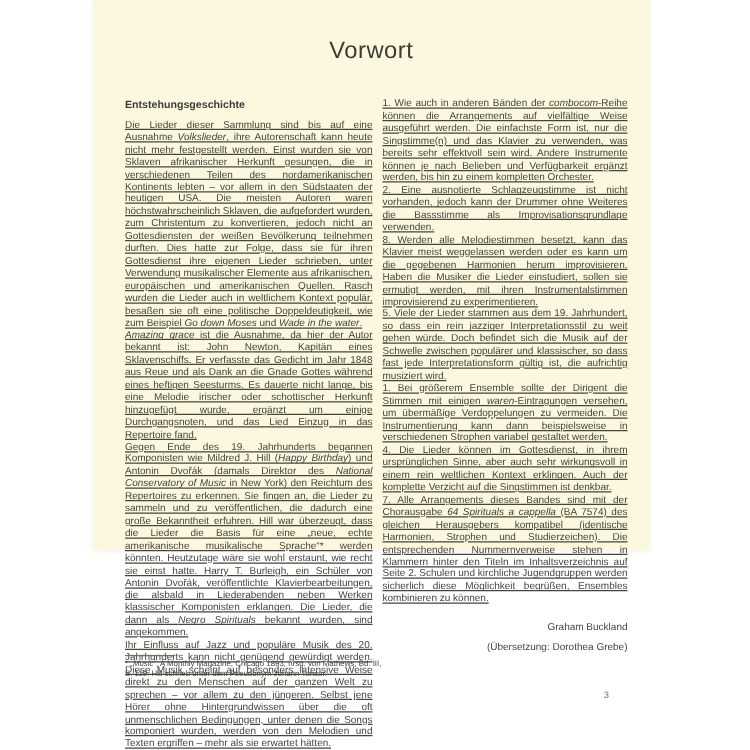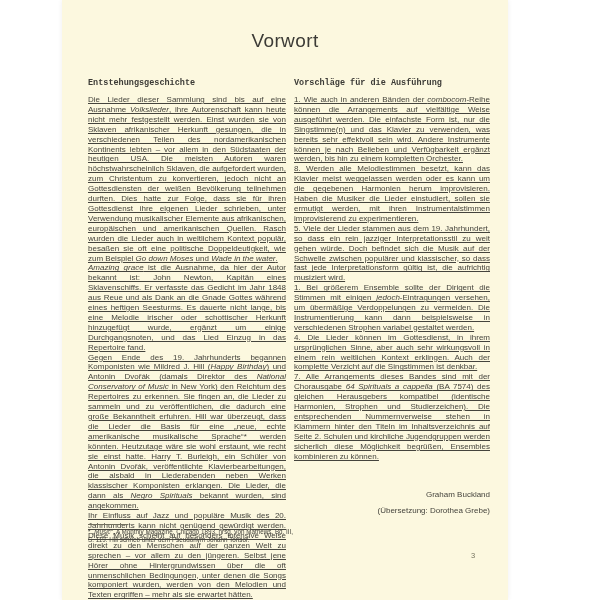--- a/index.html
+++ b/index.html
@@ -19,10 +19,10 @@
   }
   .paper {
     position: absolute;
-    left: 62px;
+    left: 74px;
     top: 0;
     width: 446px;
-    height: 600px;
+    height: 440px;
     background: var(--paper, #fcf8df);
     box-shadow: 0 0 5px rgba(0,0,0,0.07);
   }

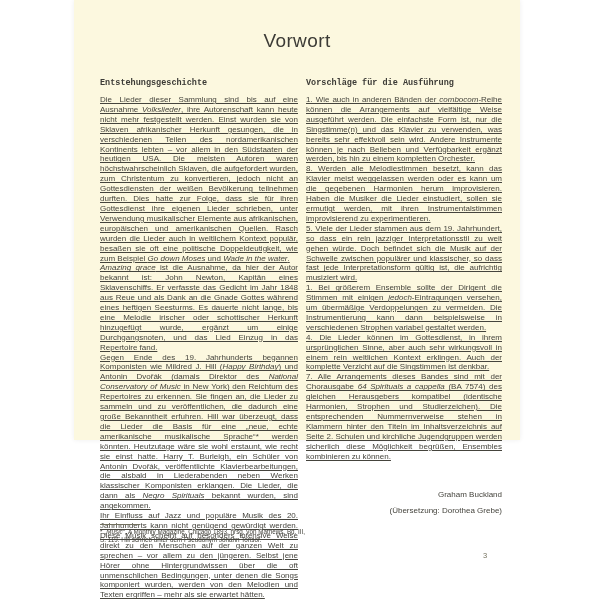--- a/index.html
+++ b/index.html
@@ -50,7 +50,6 @@
     line-height: 10px;
     font-weight: 700;
     color: var(--heading_text, #3c3b36);
-    font-family: Liberation Mono, monospace;
   }
   .col p {
     margin: 0;

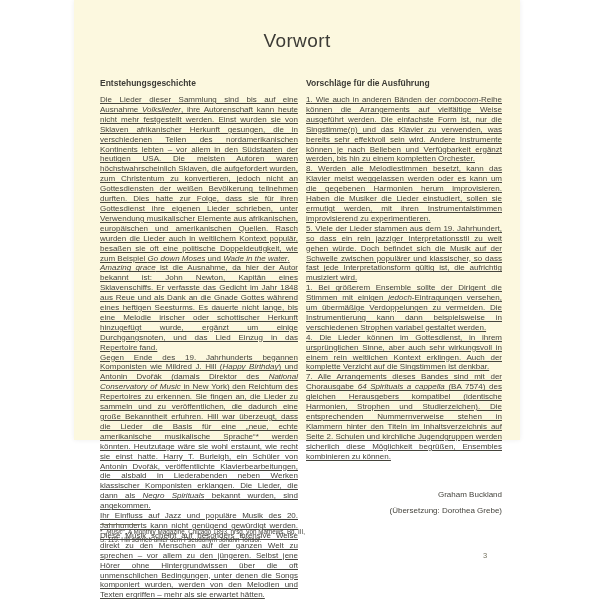--- a/index.html
+++ b/index.html
@@ -114,7 +114,6 @@
     </div>
 
     <div class="col col-right">
-      <h2>Vorschläge für die Ausführung</h2>
       <p><span>1. Wie auch in anderen Bänden der </span><span class="it">combocom</span><span>-Reihe können die Arrangements auf vielfältige Weise ausgeführt werden. Die einfachste Form ist, nur die Singstimme(n) und das Klavier zu verwenden, was bereits sehr effektvoll sein wird. Andere Instrumente können je nach Belieben und Verfügbarkeit ergänzt werden, bis hin zu einem kompletten Orchester.</span></p>
       <p><span>8. Werden alle Melodiestimmen besetzt, kann das Klavier meist weggelassen werden oder es kann um die gegebenen Harmonien herum improvisieren. Haben die Musiker die Lieder einstudiert, sollen sie ermutigt werden, mit ihren Instrumentalstimmen improvisierend zu experimentieren.</span></p>
       <p><span>5. Viele der Lieder stammen aus dem 19. Jahrhundert, so dass ein rein jazziger Interpretationsstil zu weit gehen würde. Doch befindet sich die Musik auf der Schwelle zwischen populärer und klassischer, so dass fast jede Interpretationsform gültig ist, die aufrichtig musiziert wird.</span></p>

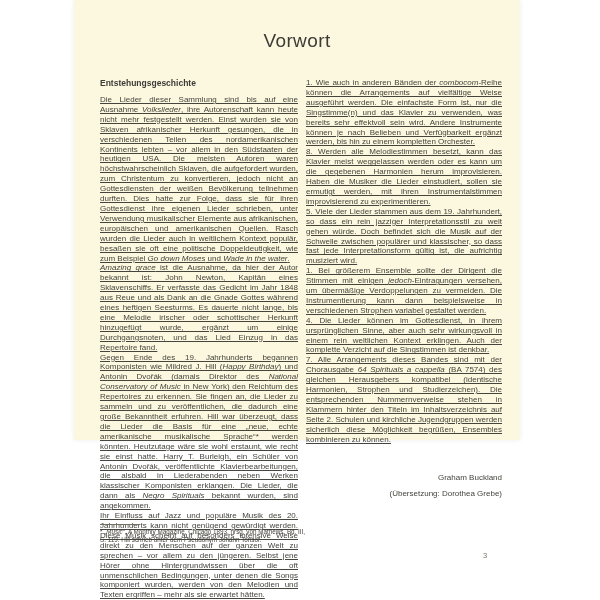--- a/index.html
+++ b/index.html
@@ -115,6 +115,7 @@
 
     <div class="col col-right">
       <p><span>1. Wie auch in anderen Bänden der </span><span class="it">combocom</span><span>-Reihe können die Arrangements auf vielfältige Weise ausgeführt werden. Die einfachste Form ist, nur die Singstimme(n) und das Klavier zu verwenden, was bereits sehr effektvoll sein wird. Andere Instrumente können je nach Belieben und Verfügbarkeit ergänzt werden, bis hin zu einem kompletten Orchester.</span></p>
+      <p><span>2. Eine ausnotierte Schlagzeugstimme ist nicht vorhanden, jedoch kann der Drummer ohne Weiteres die Bassstimme als Improvisationsgrundlage verwenden.</span></p>
       <p><span>8. Werden alle Melodiestimmen besetzt, kann das Klavier meist weggelassen werden oder es kann um die gegebenen Harmonien herum improvisieren. Haben die Musiker die Lieder einstudiert, sollen sie ermutigt werden, mit ihren Instrumentalstimmen improvisierend zu experimentieren.</span></p>
       <p><span>5. Viele der Lieder stammen aus dem 19. Jahrhundert, so dass ein rein jazziger Interpretationsstil zu weit gehen würde. Doch befindet sich die Musik auf der Schwelle zwischen populärer und klassischer, so dass fast jede Interpretationsform gültig ist, die aufrichtig musiziert wird.</span></p>
       <p><span>1. Bei größerem Ensemble sollte der Dirigent die Stimmen mit einigen </span><span class="it">jedoch</span><span>-Eintragungen versehen, um übermäßige Verdoppelungen zu vermeiden. Die Instrumentierung kann dann beispielsweise in verschiedenen Strophen variabel gestaltet werden.</span></p>

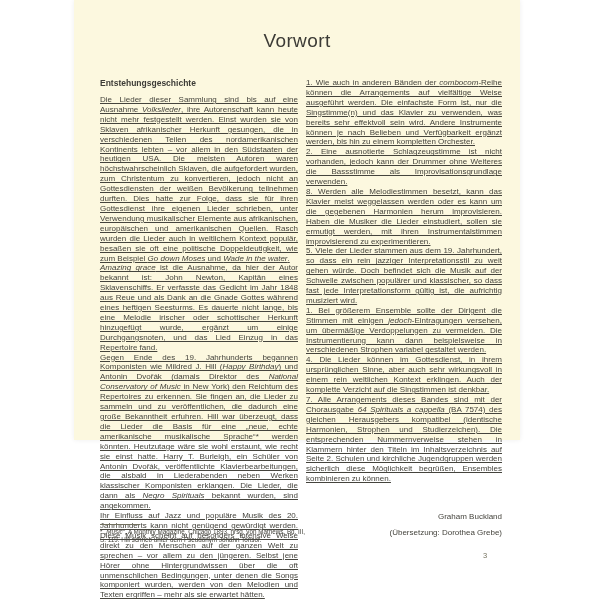--- a/index.html
+++ b/index.html
@@ -118,7 +118,7 @@
       <p><span>2. Eine ausnotierte Schlagzeugstimme ist nicht vorhanden, jedoch kann der Drummer ohne Weiteres die Bassstimme als Improvisationsgrundlage verwenden.</span></p>
       <p><span>8. Werden alle Melodiestimmen besetzt, kann das Klavier meist weggelassen werden oder es kann um die gegebenen Harmonien herum improvisieren. Haben die Musiker die Lieder einstudiert, sollen sie ermutigt werden, mit ihren Instrumentalstimmen improvisierend zu experimentieren.</span></p>
       <p><span>5. Viele der Lieder stammen aus dem 19. Jahrhundert, so dass ein rein jazziger Interpretationsstil zu weit gehen würde. Doch befindet sich die Musik auf der Schwelle zwischen populärer und klassischer, so dass fast jede Interpretationsform gültig ist, die aufrichtig musiziert wird.</span></p>
-      <p><span>1. Bei größerem Ensemble sollte der Dirigent die Stimmen mit einigen </span><span class="it">jedoch</span><span>-Eintragungen versehen, um übermäßige Verdoppelungen zu vermeiden. Die Instrumentierung kann dann beispielsweise in verschiedenen Strophen variabel gestaltet werden.</span></p>
+      <p><span>1. Bei größerem Ensemble sollte der Dirigent die Stimmen mit einigen </span><span class="it">waren</span><span>-Eintragungen versehen, um übermäßige Verdoppelungen zu vermeiden. Die Instrumentierung kann dann beispielsweise in verschiedenen Strophen variabel gestaltet werden.</span></p>
       <p><span>4. Die Lieder können im Gottesdienst, in ihrem ursprünglichen Sinne, aber auch sehr wirkungsvoll in einem rein weltlichen Kontext erklingen. Auch der komplette Verzicht auf die Singstimmen ist denkbar.</span></p>
       <p><span>7. Alle Arrangements dieses Bandes sind mit der Chorausgabe </span><span class="it">64 Spirituals a cappella</span><span> (BA 7574) des gleichen Herausgebers kompatibel (identische Harmonien, Strophen und Studierzeichen). Die entsprechenden Nummernverweise stehen in Klammern hinter den Titeln im Inhaltsverzeichnis auf Seite 2. Schulen und kirchliche Jugendgruppen werden sicherlich diese Möglichkeit begrüßen, Ensembles kombinieren zu können.</span></p>
 

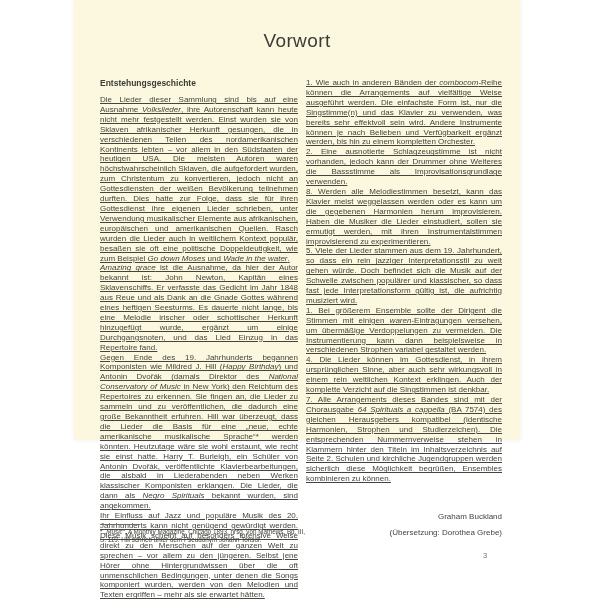--- a/index.html
+++ b/index.html
@@ -62,7 +62,7 @@
   }
   .it { font-style: italic; }
   .signature {
-    margin-top: 28px;
+    margin-top: 13px;
     text-align: right;
     font-size: 8px;
     line-height: 10px;

